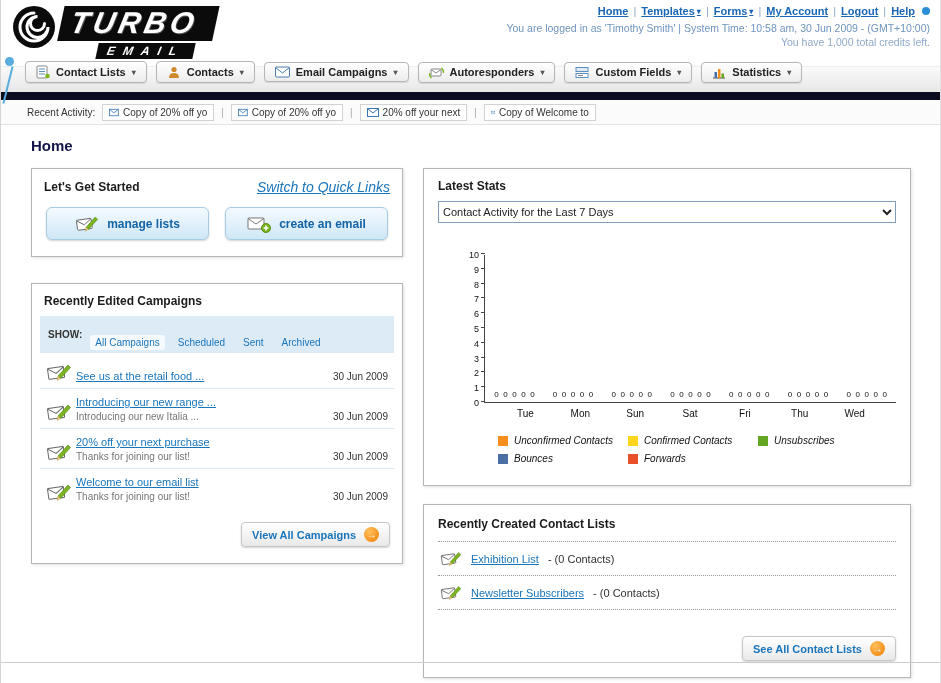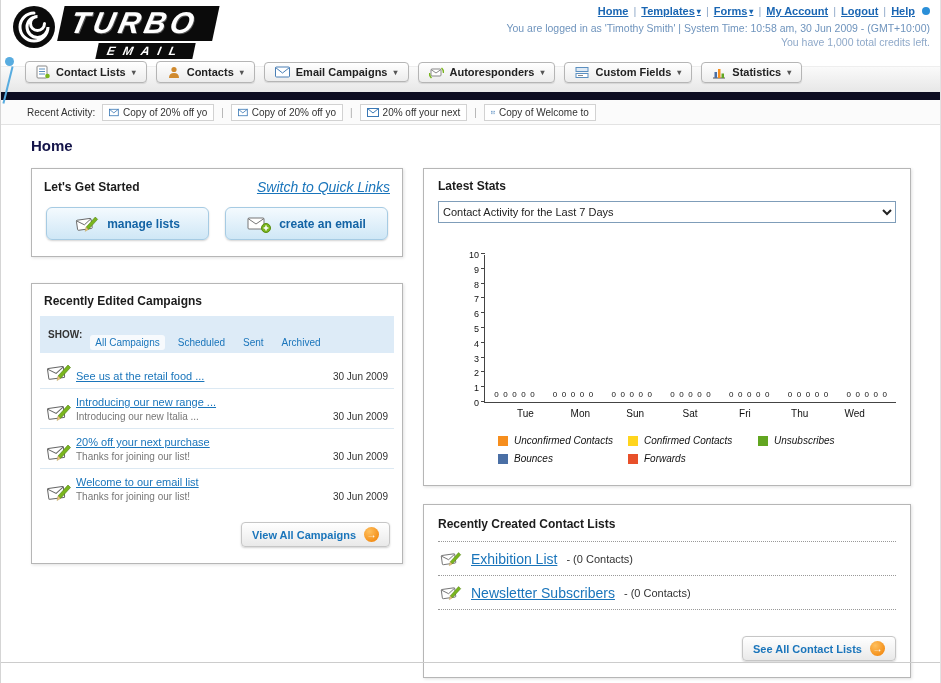--- a/index.html
+++ b/index.html
@@ -108,7 +108,7 @@
   .cl-title { padding:12px 14px 10px; }
   .cl-rows { margin:0 14px; border-top:1px dotted #999; }
   .cl-row { display:flex; align-items:center; gap:9px; padding:8px 2px; border-bottom:1px dotted #999; cursor:pointer; }
-  .cl-name { color:#1a75bb; font-size:14px; text-decoration:underline; }
+  .cl-name { color:#1a75bb; font-size:11px; text-decoration:underline; }
   .cl-detail { color:#333; font-size:11px; }
   .cl-btn-row { display:flex; justify-content:flex-end; padding:26px 14px 16px; }
 

